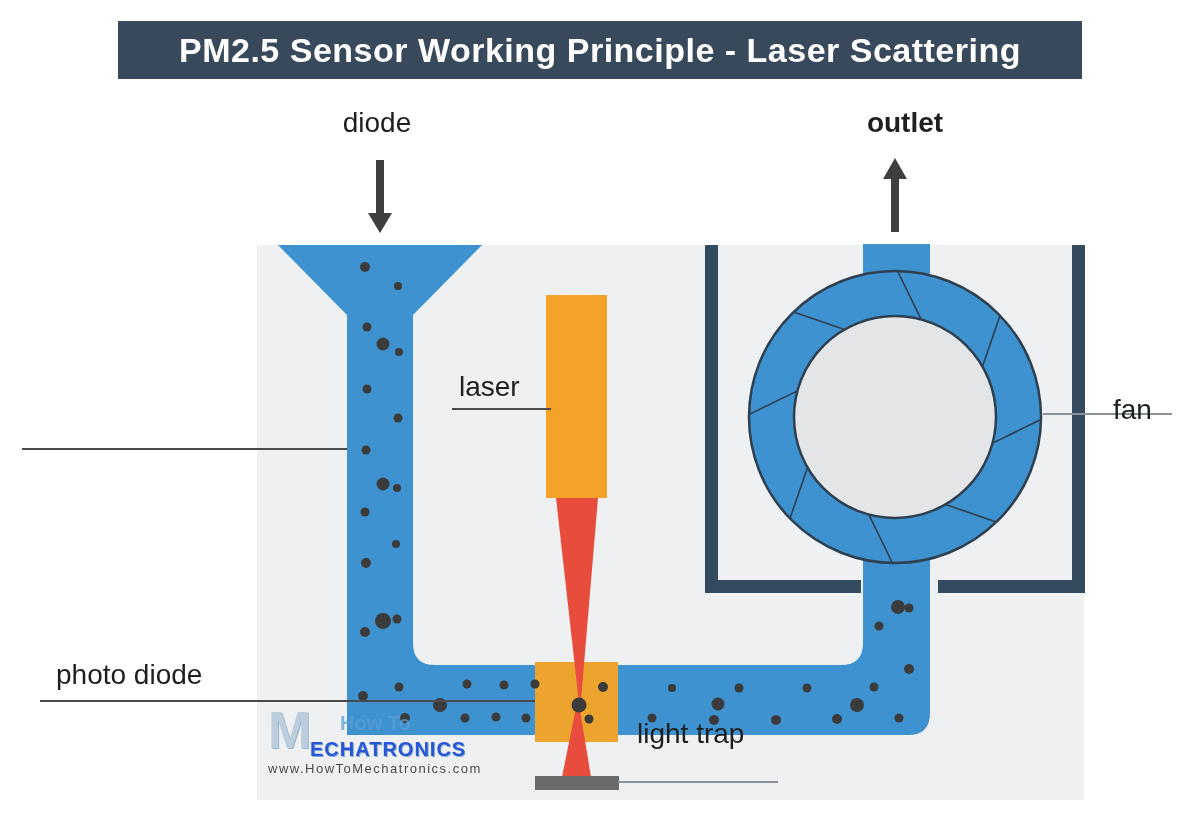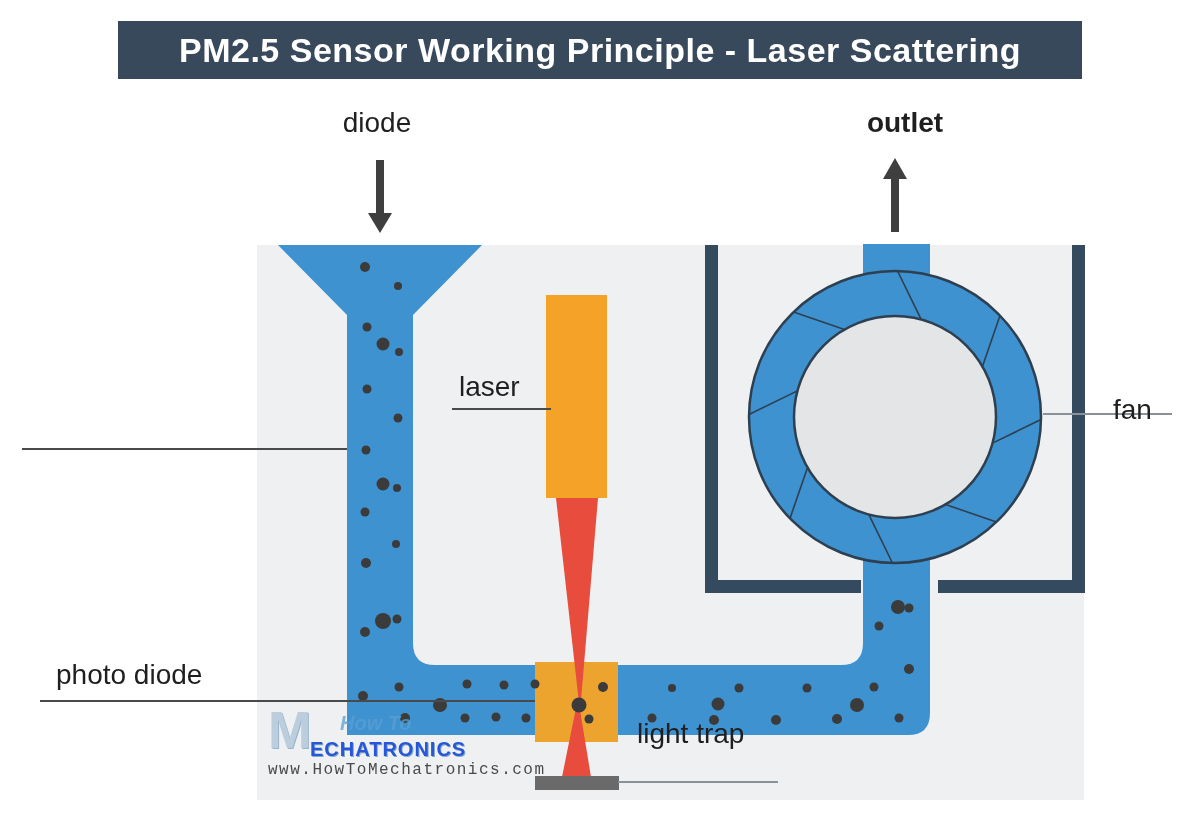--- a/index.html
+++ b/index.html
@@ -14,7 +14,7 @@
   .wm{position:absolute;pointer-events:none;}
   .wm-m{left:268px;top:700px;font-size:52px;font-weight:bold;color:#b7cbdc;opacity:.9;
         text-shadow:1px 1px 0 #8fb0c8;}
-  .wm-howto{left:340px;top:712px;font-size:20px;font-weight:bold;font-style:italic;color:#5b9fd3;opacity:.75;}
+  .wm-howto{left:340px;top:712px;font-size:20px;font-weight:bold;color:#5b9fd3;opacity:.75;}
   .wm-mech{left:310px;top:738px;font-size:20px;font-weight:bold;color:#1d4ed8;opacity:.95;letter-spacing:1px;
            text-shadow:1px 1px 0 #7fa6c2;}
   .wm-url{left:268px;top:761px;font-size:16px;color:#4a4a4a;letter-spacing:1.5px;

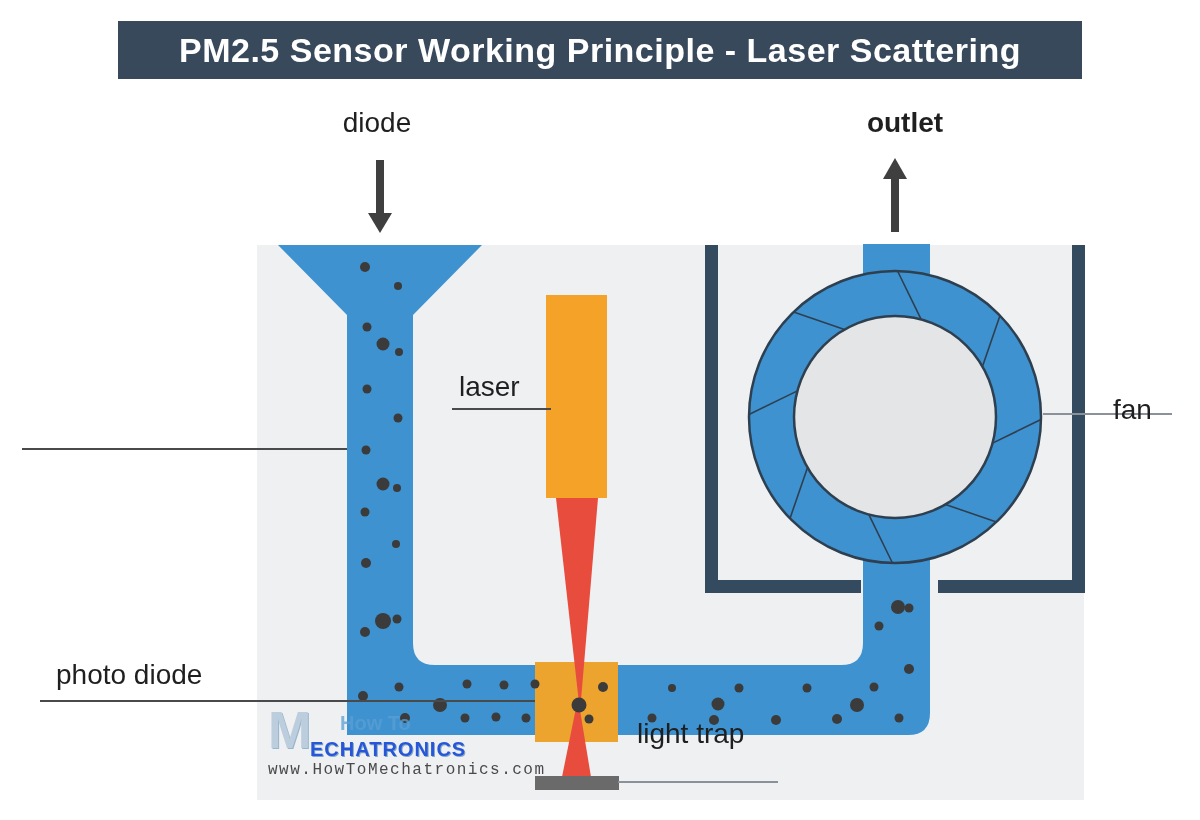--- a/index.html
+++ b/index.html
@@ -17,8 +17,8 @@
   .wm-howto{left:340px;top:712px;font-size:20px;font-weight:bold;color:#5b9fd3;opacity:.75;}
   .wm-mech{left:310px;top:738px;font-size:20px;font-weight:bold;color:#1d4ed8;opacity:.95;letter-spacing:1px;
            text-shadow:1px 1px 0 #7fa6c2;}
-  .wm-url{left:268px;top:761px;font-size:16px;color:#4a4a4a;letter-spacing:1.5px;
-          font-family:Liberation Mono, monospace;}
+  .wm-url{left:268px;top:761px;font-size:13px;color:#4a4a4a;letter-spacing:1.5px;
+          font-family:Liberation Sans, sans-serif;}
 </style>
 </head>
 <body>

